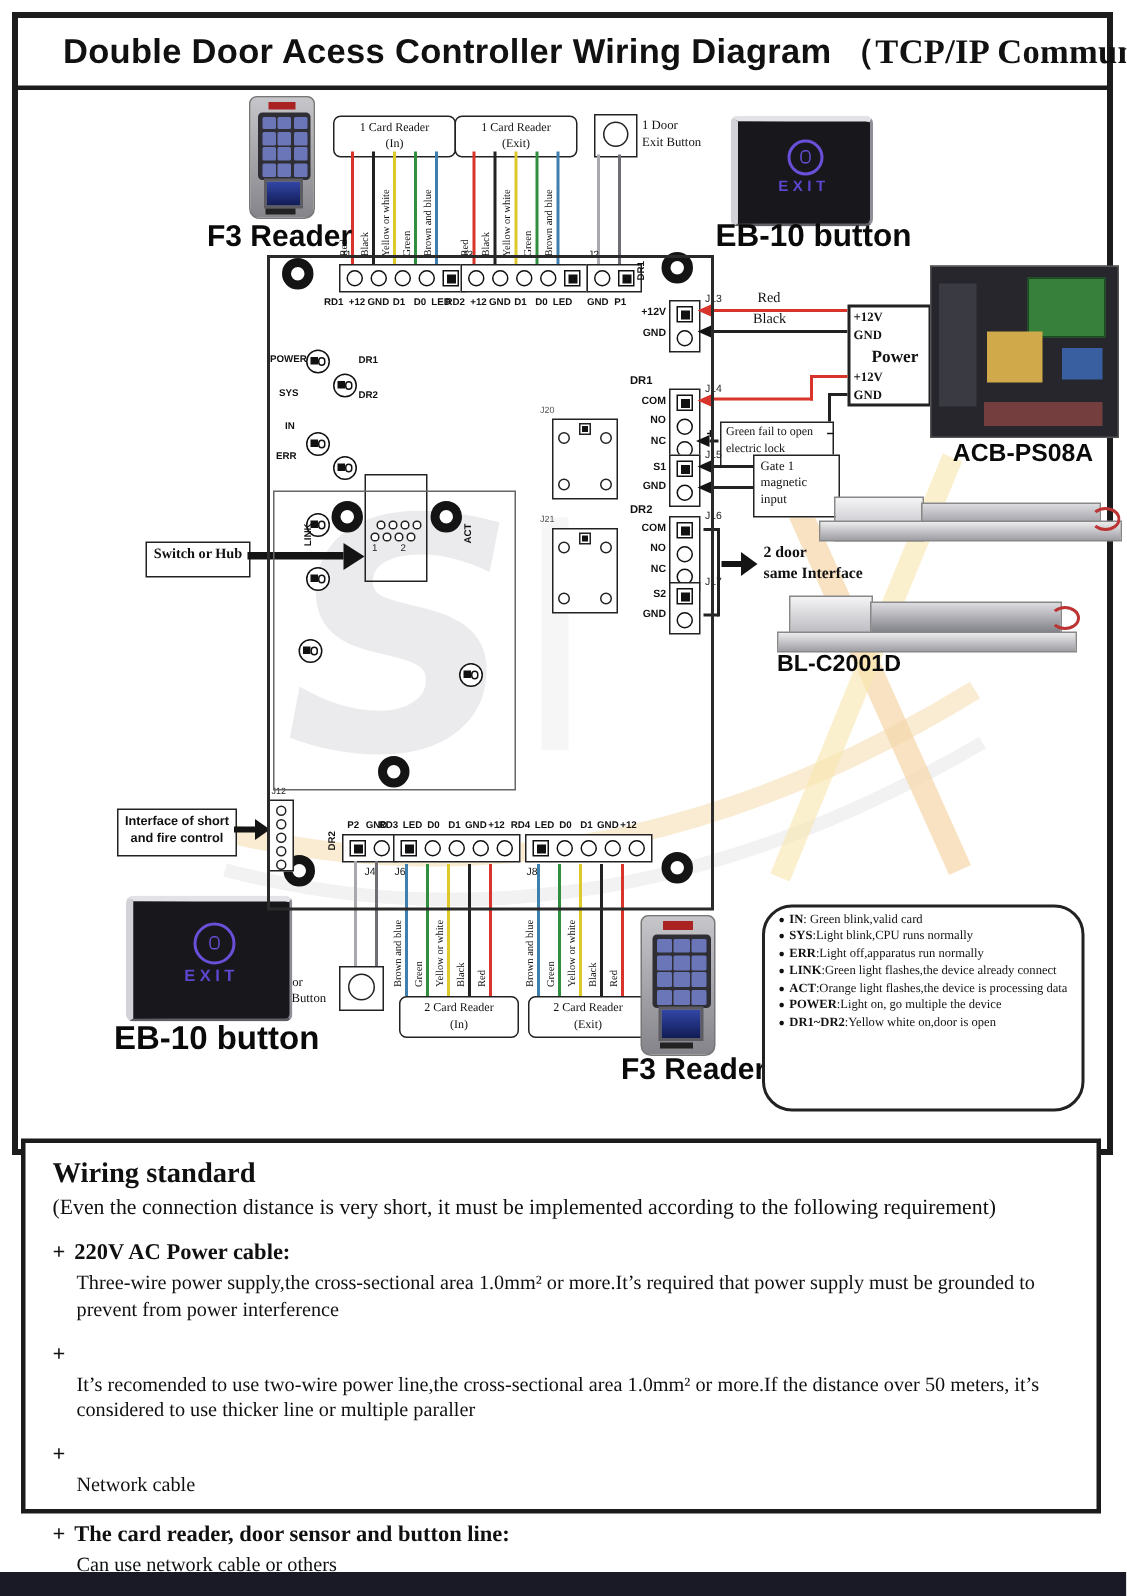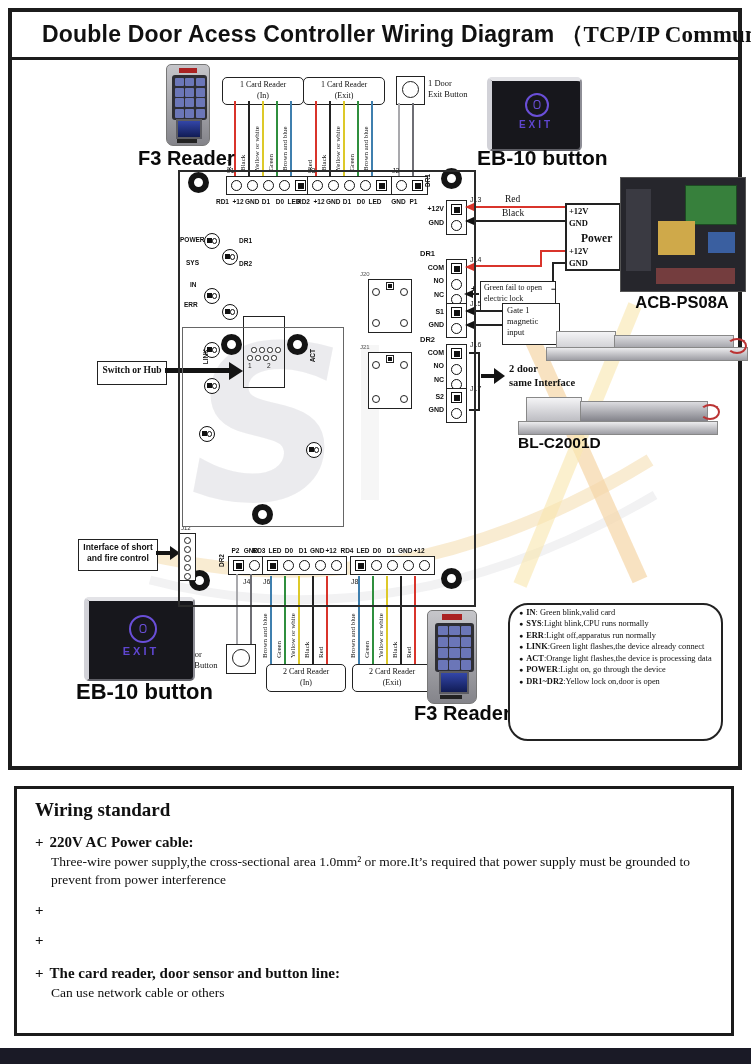--- a/index.html
+++ b/index.html
@@ -532,7 +532,7 @@
     <div class="lsrow">
         <span class="lsdot">●</span>
         <span class="lsk">POWER</span>
-        <span> :Light on, go through the device</span>
+        <span> :Light on, go multiple the device</span>
       </div>
     <div class="lsrow">
         <span class="lsdot">●</span>

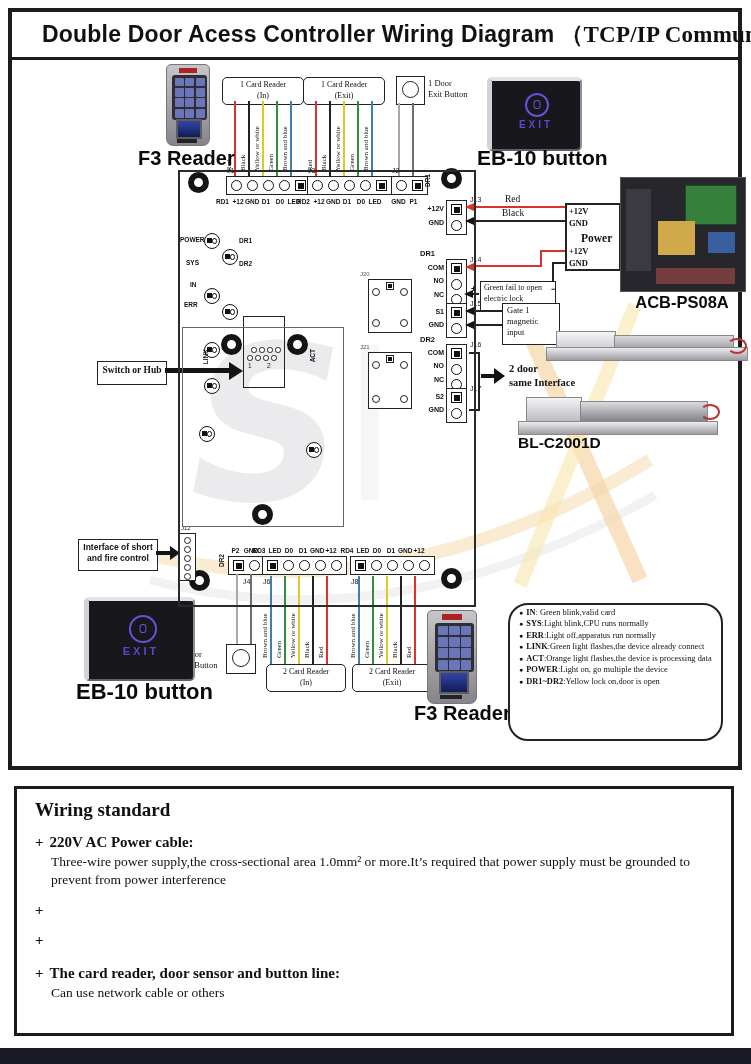--- a/index.html
+++ b/index.html
@@ -537,7 +537,7 @@
     <div class="lsrow">
         <span class="lsdot">●</span>
         <span class="lsk">DR1~DR2</span>
-        <span>:Yellow lock on,door is open</span>
+        <span>:Yellow white on,door is open</span>
       </div>
   </div>
 

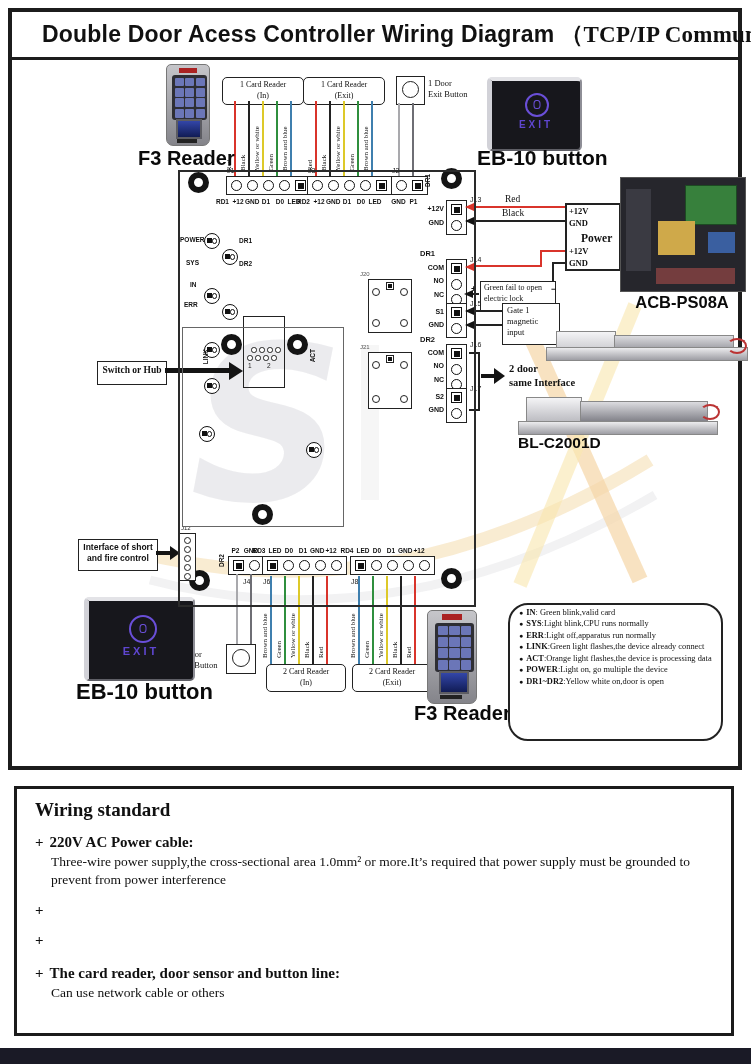--- a/index.html
+++ b/index.html
@@ -541,7 +541,7 @@
       </div>
   </div>
 
-  <div class="a wbox" style="left:14px;top:786px;width:676px;height:234px">
+  <div class="a wbox" style="left:14px;top:759px;width:676px;height:234px">
     <div class="wtitle">Wiring standard</div>
     <div class="wsec">
       <div class="whead">

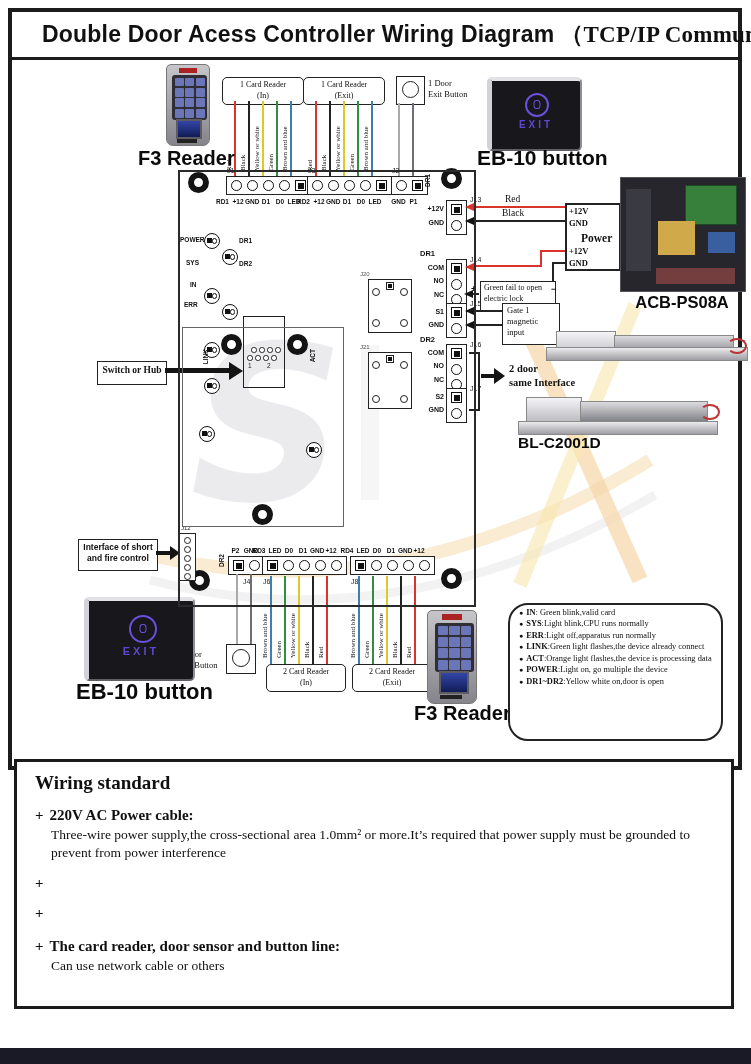--- a/index.html
+++ b/index.html
@@ -543,6 +543,7 @@
 
   <div class="a wbox" style="left:14px;top:759px;width:676px;height:234px">
     <div class="wtitle">Wiring standard</div>
+    <div class="wsub">(Even the connection distance  is very short, it must be implemented  according to the following requirement)</div>
     <div class="wsec">
       <div class="whead">
           <span class="wplus">+</span>

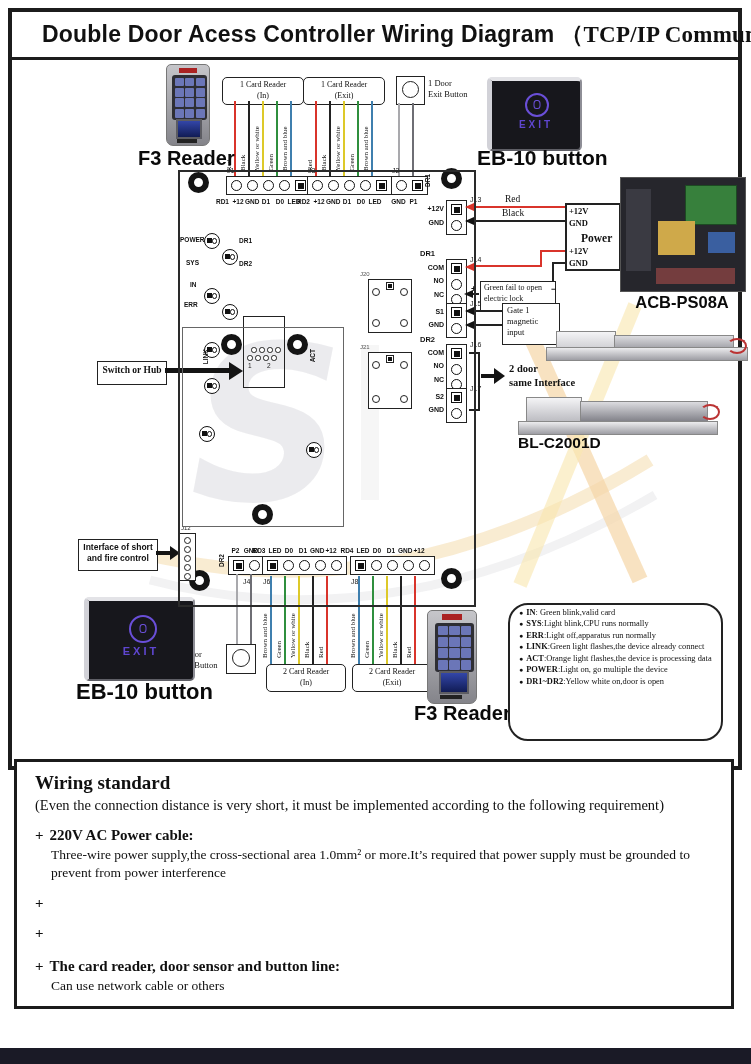--- a/index.html
+++ b/index.html
@@ -555,6 +555,7 @@
       <div class="whead">
           <span class="wplus">+</span>
         </div>
+      <div class="wbody">It’s recomended to use two-wire power line,the cross-sectional area 1.0mm²  or more.If the distance over 50 meters, it’s considered to use  thicker line or multiple paraller</div>
     </div>
     <div class="wsec">
       <div class="whead">

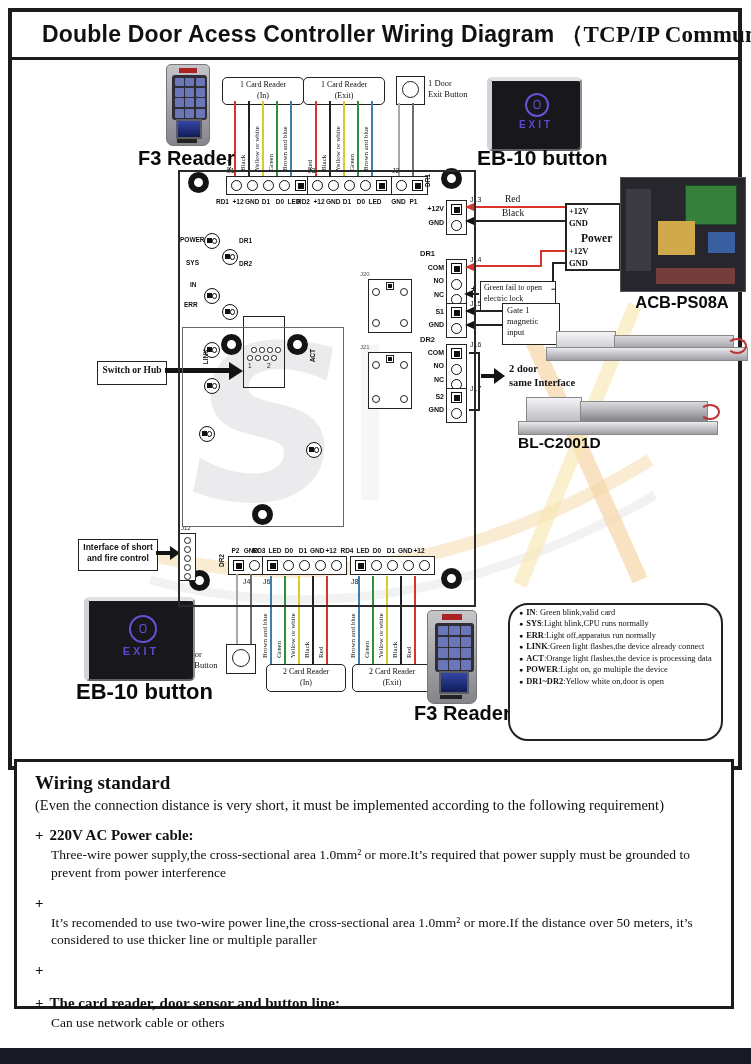--- a/index.html
+++ b/index.html
@@ -561,6 +561,7 @@
       <div class="whead">
           <span class="wplus">+</span>
         </div>
+      <div class="wbody">Network cable</div>
     </div>
     <div class="wsec" style="margin-top:16px">
       <div class="whead">

